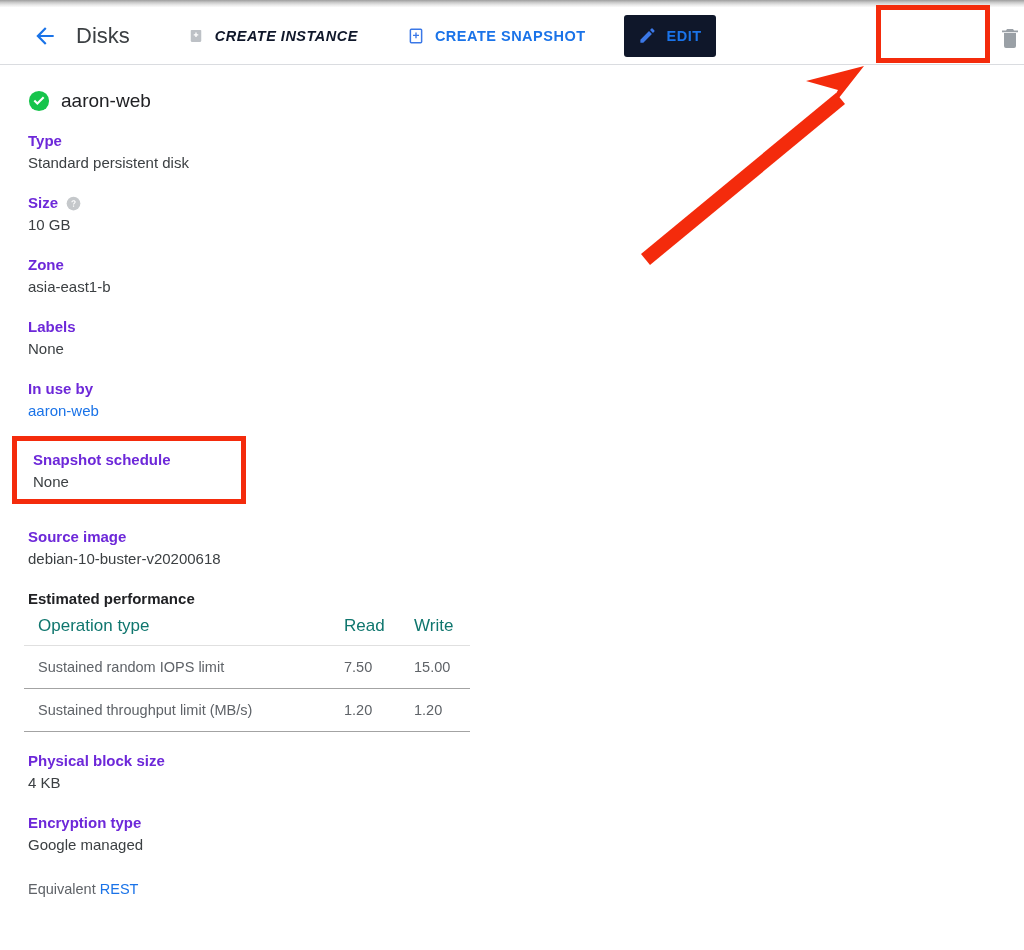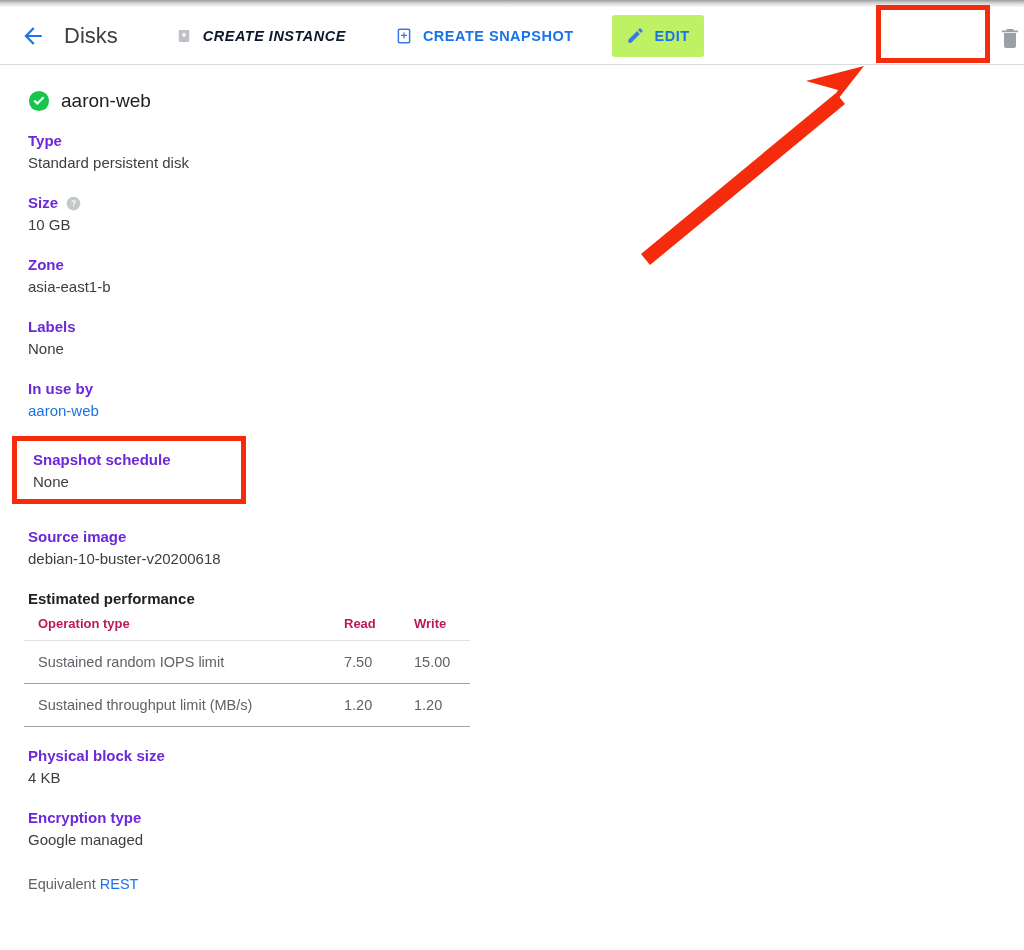--- a/index.html
+++ b/index.html
@@ -37,6 +37,7 @@
     display: flex;
     align-items: center;
     box-sizing: border-box;
+    padding-left: 12px;
   }
   #back-button {
     width: 46px;

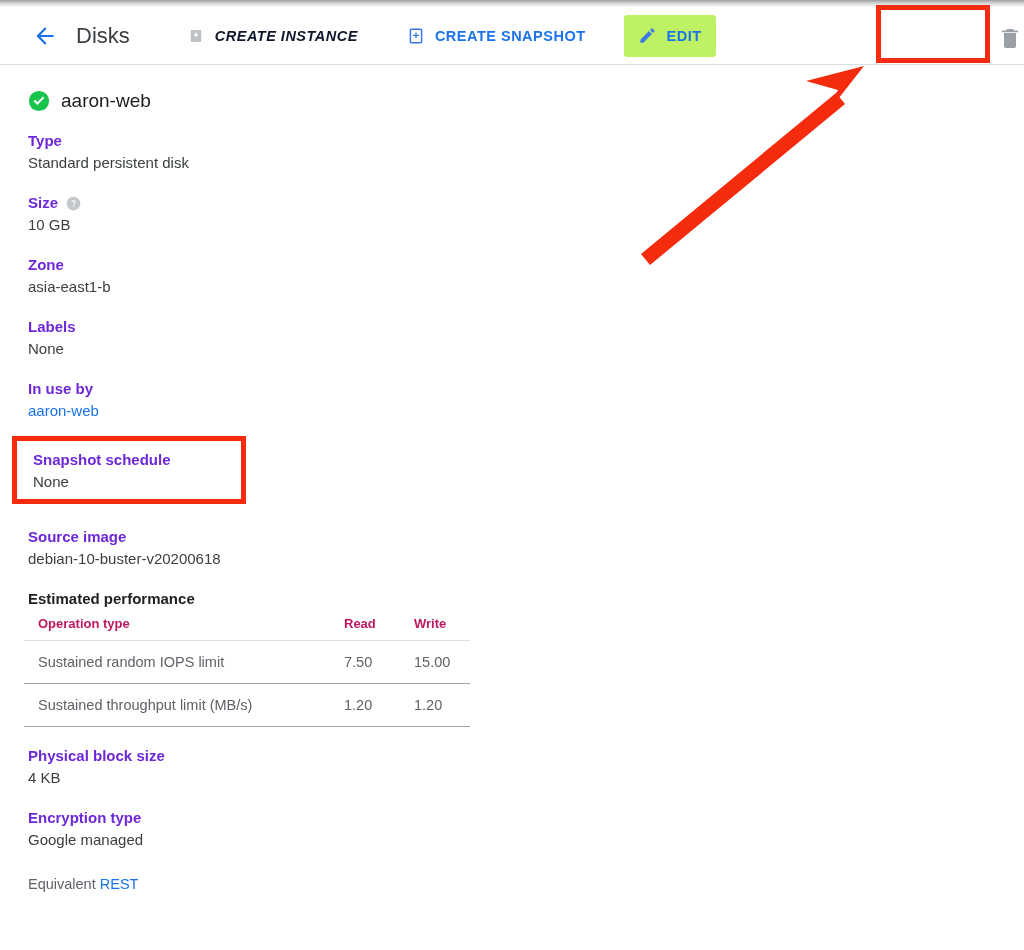--- a/index.html
+++ b/index.html
@@ -97,7 +97,7 @@
     font-style: italic;
   }
   #tb-edit {
-    background: #bef264;
+    background: #0f172a;
     margin-right: 10px;
     padding: 0 14px;
     height: 42px;

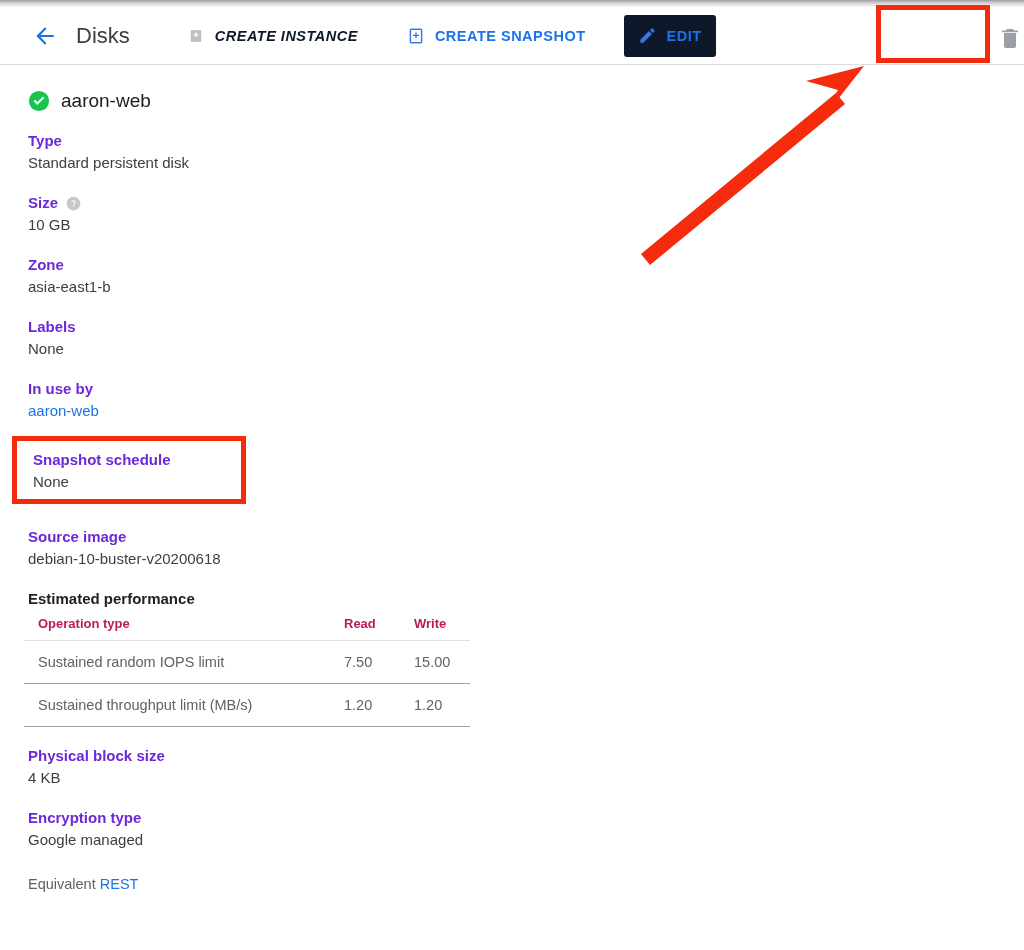--- a/index.html
+++ b/index.html
@@ -208,9 +208,9 @@
     table-layout: fixed;
   }
   #perf-table th {
-    font-size: 13px;
-    font-weight: bold;
-    color: #be185d;
+    font-size: 17px;
+    font-weight: normal;
+    color: #0f766e;
     text-align: left;
     padding: 0 0 9px 14px;
     border-bottom: 1px solid #e0e0e0;

